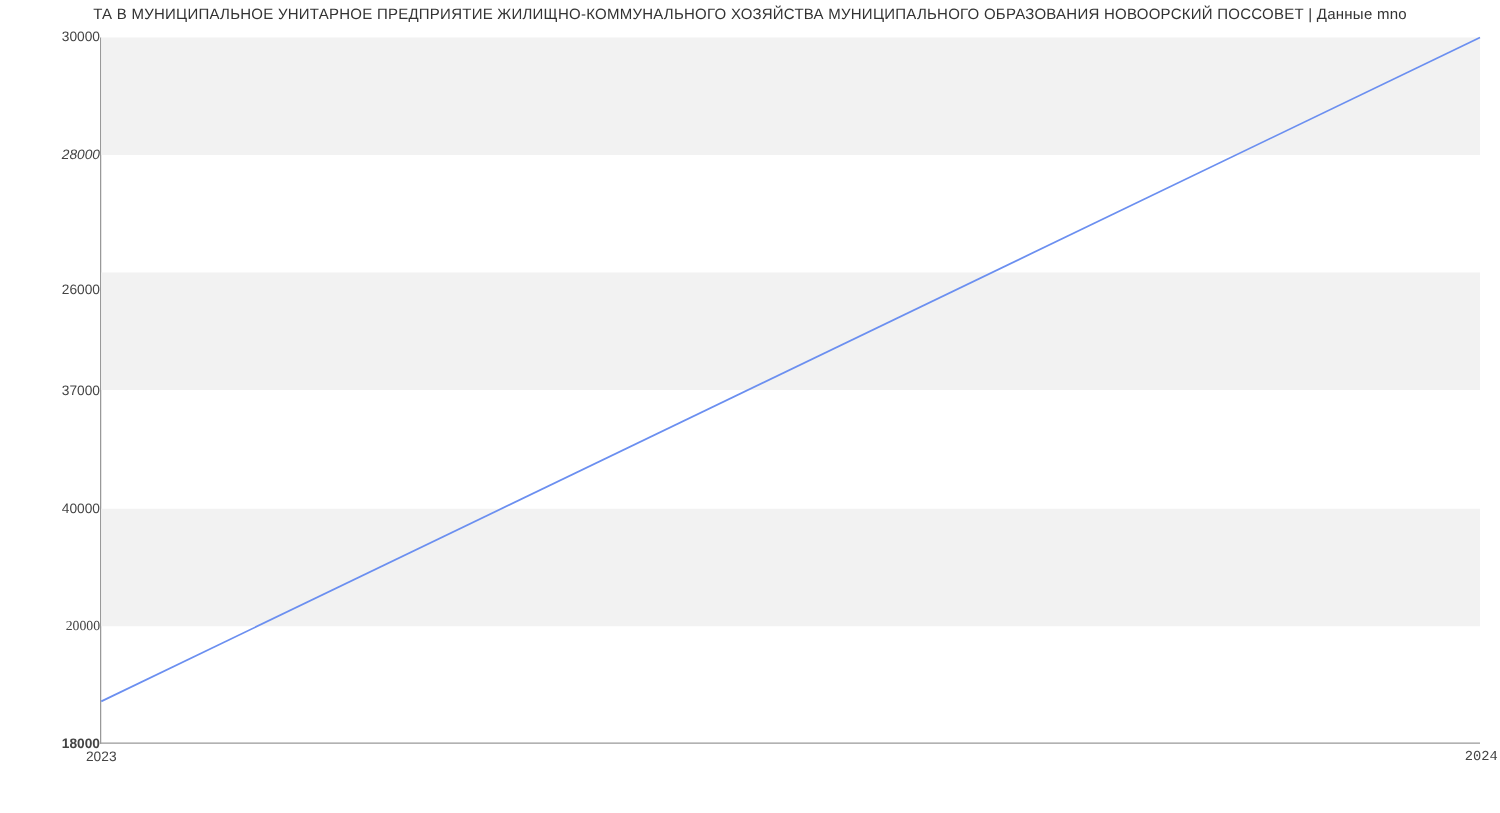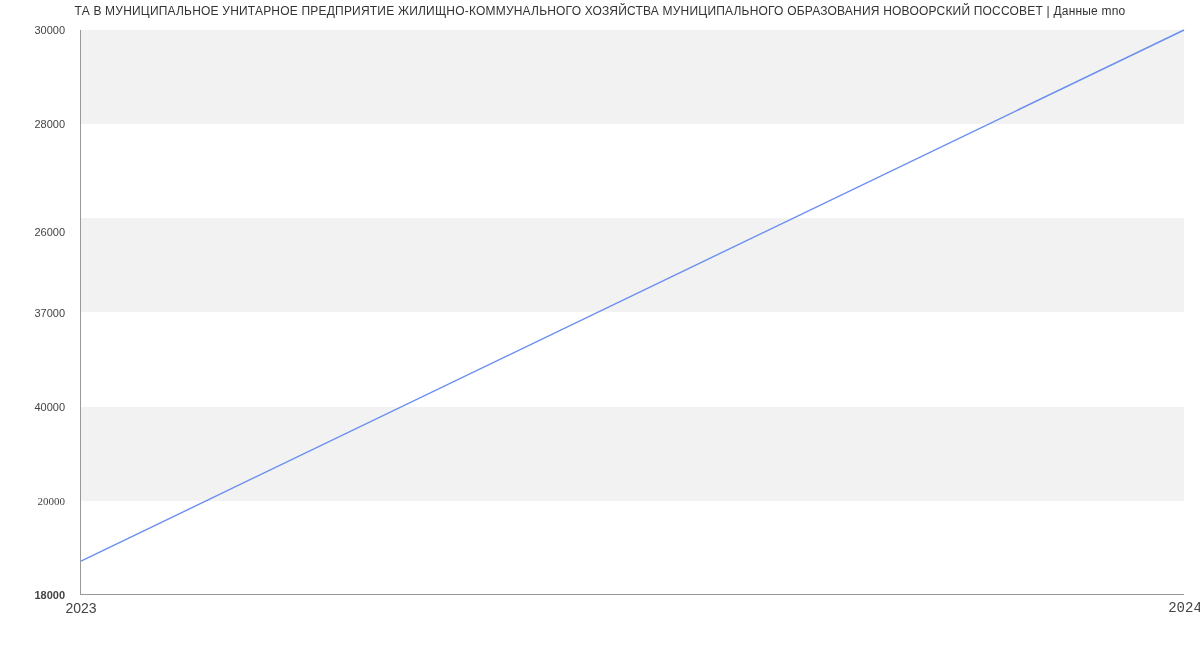--- a/index.html
+++ b/index.html
@@ -45,7 +45,7 @@
     .y-tick {
       position: absolute;
       right: 100%;
-      margin-right: 16px;
+      margin-right: 1px;
       font-size: 11px;
       color: #444;
       transform: translateY(-50%);

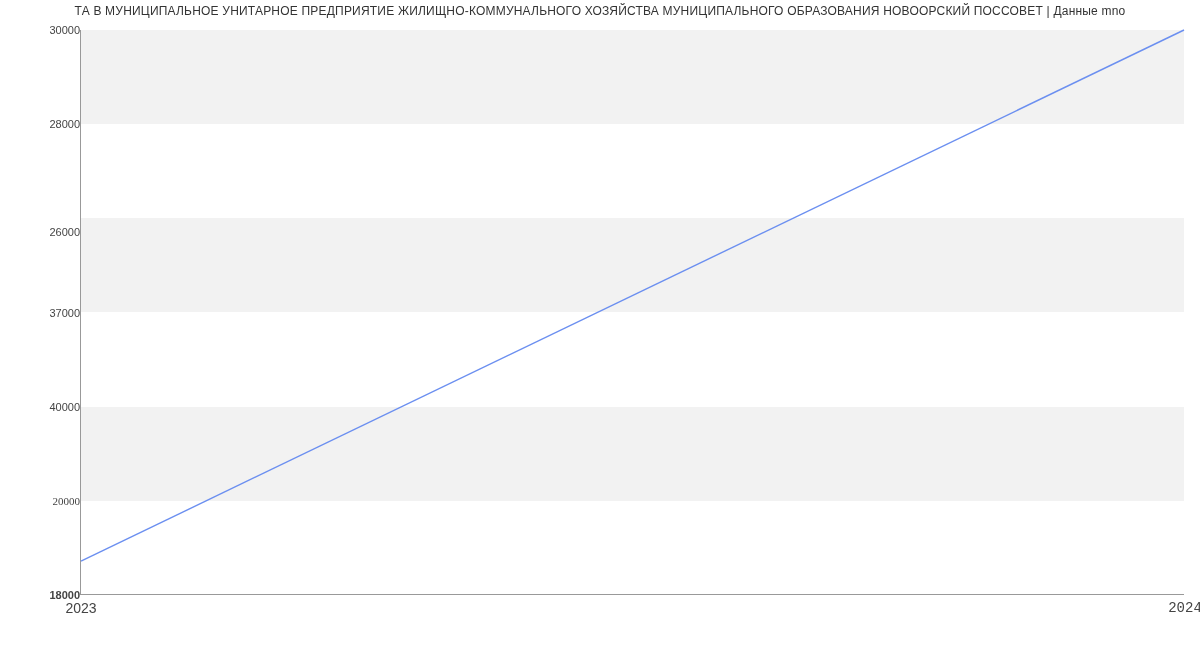--- a/index.html
+++ b/index.html
@@ -82,7 +82,7 @@
       <div class="y-tick" style="top: 376.667px;">40000</div>
       <div class="y-tick" style="top: 282.5px;">37000</div>
       <div class="y-tick" style="top: 202px;">26000</div>
-      <div class="y-tick" style="top: 94.1667px;">28000</div>
+      <div class="y-tick" style="top: 94.1667px; font-style: italic;">28000</div>
       <div class="y-tick" style="top: 0px;">30000</div>
       <div class="x-tick" style="left: 0px;">2023</div>
       <div class="x-tick" style="left: 1104px; font-family: Liberation Mono, monospace;">2024</div>

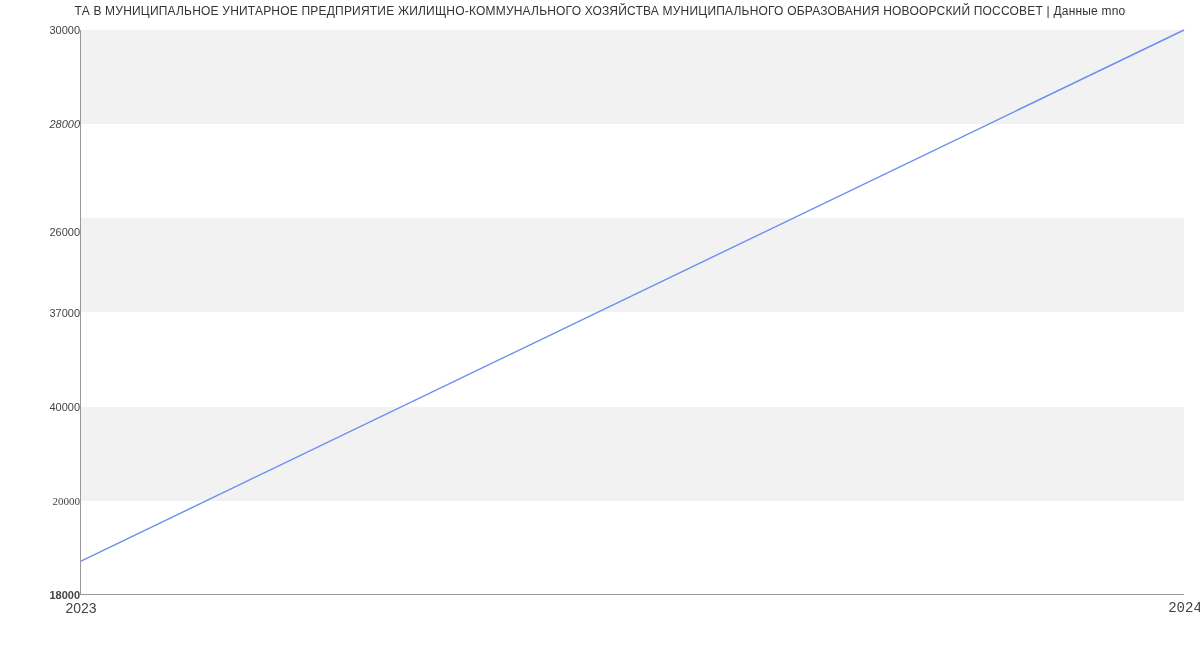--- a/index.html
+++ b/index.html
@@ -55,7 +55,7 @@
       position: absolute;
       top: 100%;
       margin-top: 6px;
-      font-size: 14px;
+      font-size: 11px;
       color: #444;
       transform: translateX(-50%);
       white-space: nowrap;

